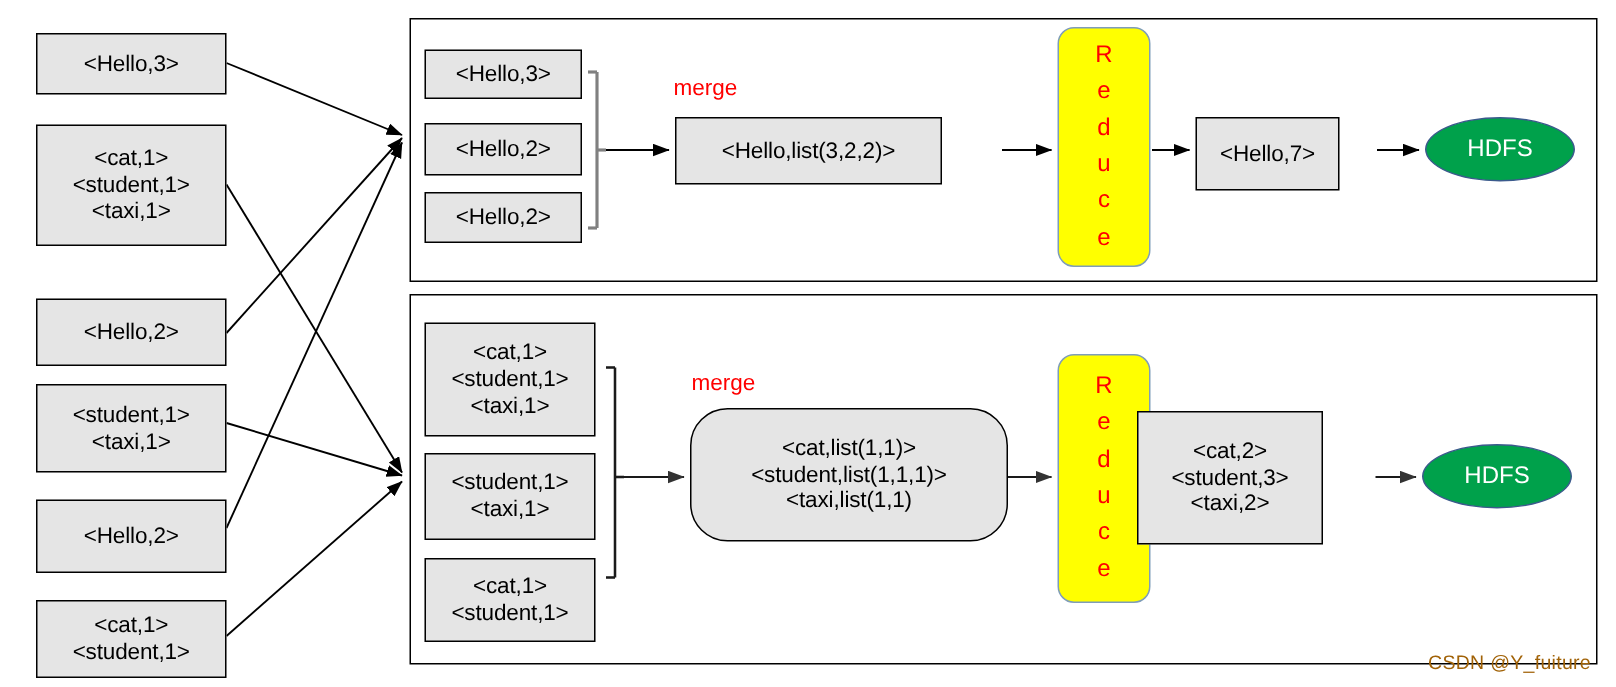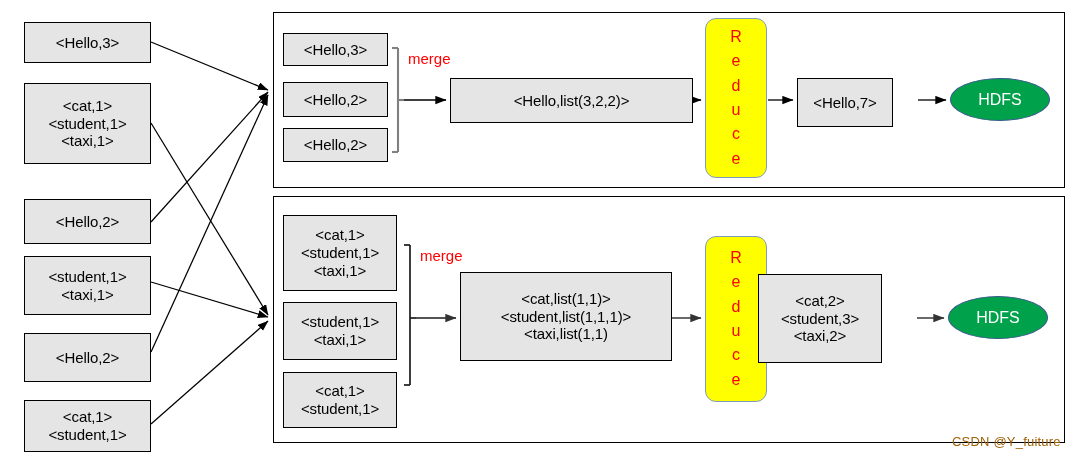--- a/index.html
+++ b/index.html
@@ -45,7 +45,7 @@
 
   
   .merge-label{
-    position:absolute;color:#FF0000;font-size:15px;white-space:nowrap;
+    position:absolute;color:#FF0000;font-size:15px;white-space:nowrap;margin-left:41px;
   }
 
   

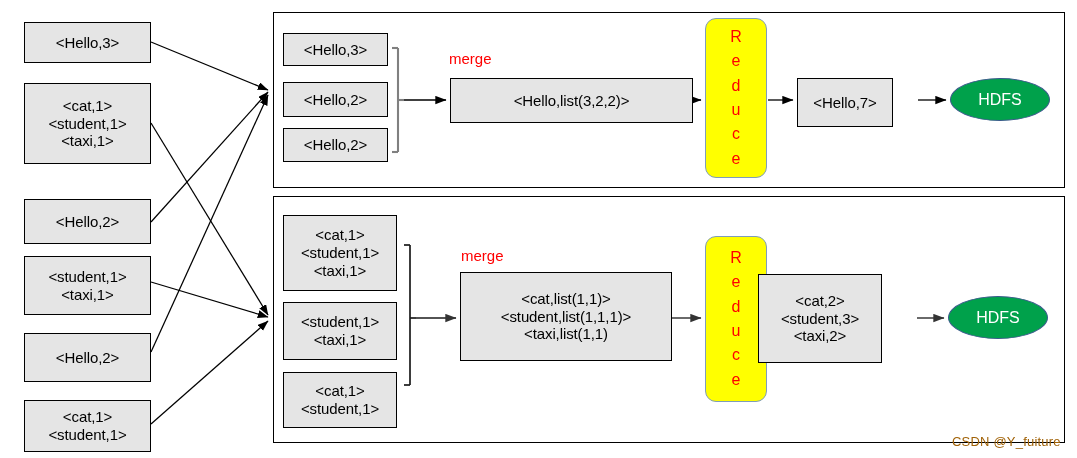--- a/index.html
+++ b/index.html
@@ -154,7 +154,7 @@
 
   <div class="merge-label" style="left:408px;top:50px;">merge</div>
 
-  <div class="rect" style="left:450px;top:78px;width:243px;height:45px;">
+  <div class="rect" style="left:450px;top:78px;width:178px;height:45px;">
     <span class="ln">&lt;Hello,list(3,2,2)&gt;</span>
   </div>
 

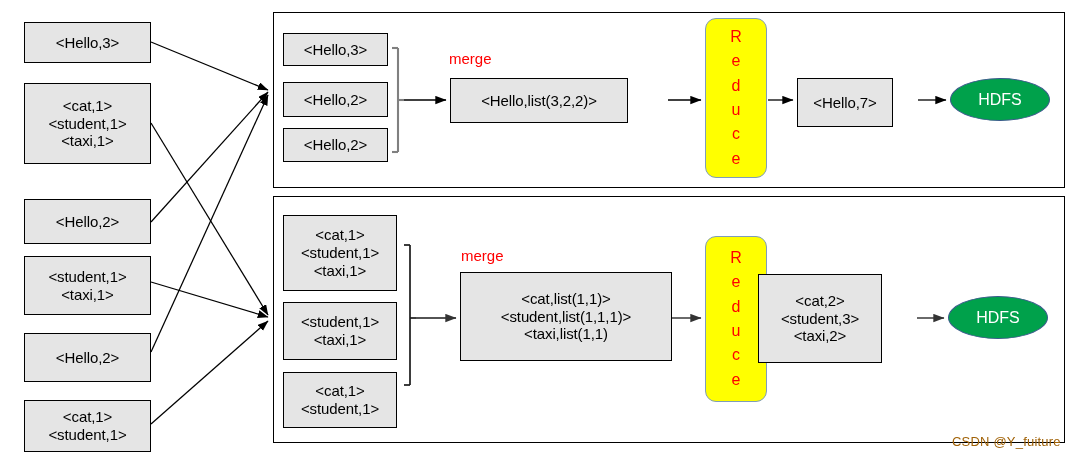--- a/index.html
+++ b/index.html
@@ -193,7 +193,7 @@
 
   <div class="merge-label" style="left:420px;top:247px;">merge</div>
 
-  <div class="rect" style="left:460px;top:272px;width:212px;height:89px;">
+  <div class="rect" style="left:460px;top:272px;width:212px;height:89px;border-radius:25px;">
     <span class="ln">&lt;cat,list(1,1)&gt;</span>
     <span class="ln">&lt;student,list(1,1,1)&gt;</span>
     <span class="ln">&lt;taxi,list(1,1)</span>

